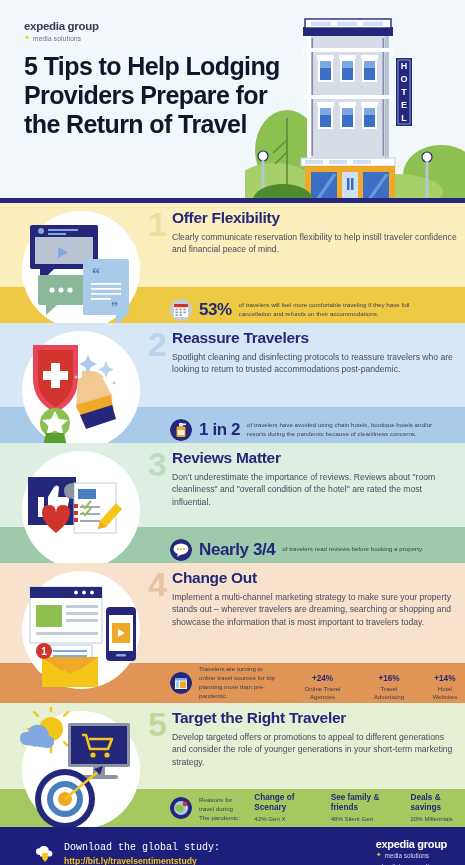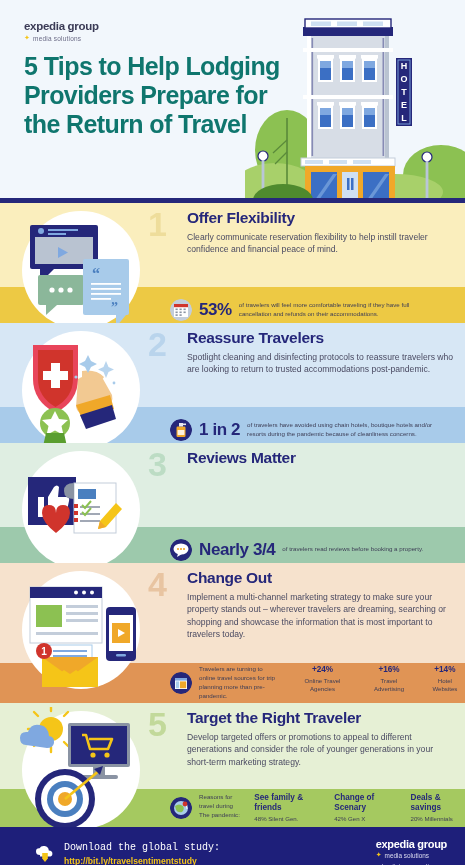--- a/index.html
+++ b/index.html
@@ -29,7 +29,7 @@
   .hero-title {
     position: absolute; left: 24px; top: 52px;
     font-size: 25px; line-height: 1.16; font-weight: bold;
-    color: #0f766e; letter-spacing: -0.6px; max-width: 260px;
+    color: #0f172a; letter-spacing: -0.6px; max-width: 260px;
   }
   .hero-art { position: absolute; right: 0; top: 0; width: 220px; height: 203px; }
   .hero-rule {

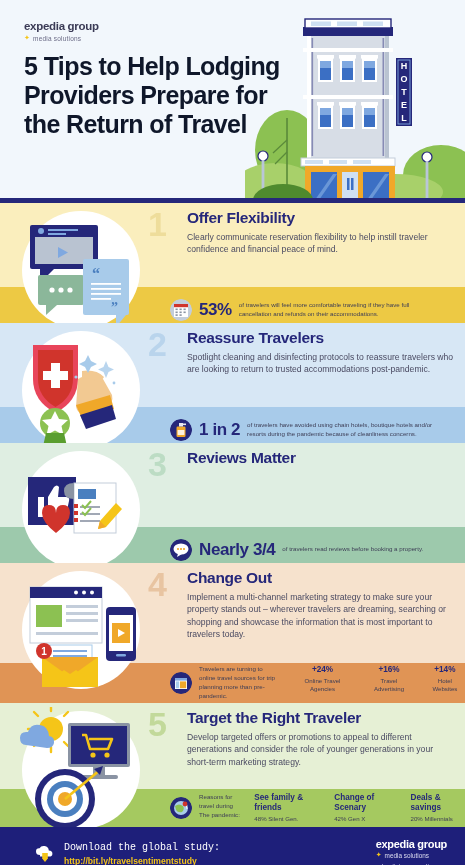--- a/index.html
+++ b/index.html
@@ -54,7 +54,7 @@
     font-size: 34px; font-weight: bold; line-height: 1;
   }
   .sec-head {
-    position: absolute; left: 172px; top: 6px; right: 8px; margin-left: 15px;
+    position: absolute; left: 172px; top: 6px; right: 8px;
   }
   .sec-title {
     font-size: 15.5px; font-weight: bold; color: #25277a;

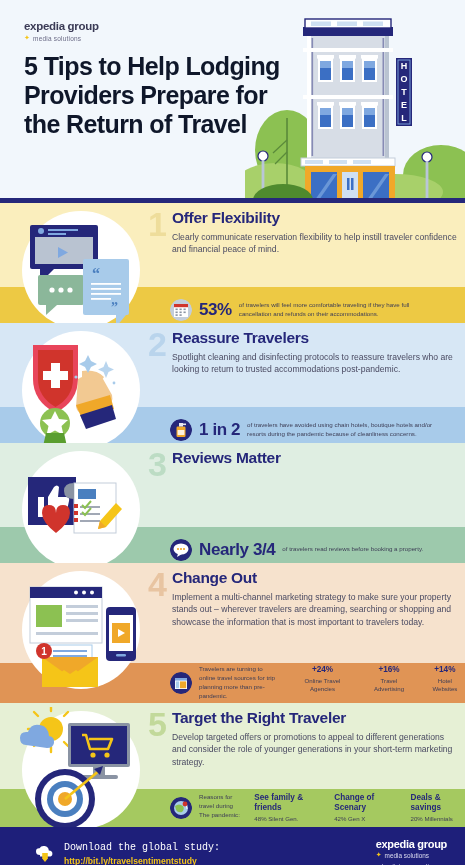--- a/index.html
+++ b/index.html
@@ -377,6 +377,7 @@
       <div class="bignum" style="color: rgb(188, 220, 196);">3</div>
       <div class="sec-head">
         <div class="sec-title">Reviews Matter</div>
+        <div class="sec-desc">Don't underestimate the importance of reviews. Reviews about "room cleanliness" and "overall condition of the hotel" are rated the most influential.</div>
       </div>
     </div>
     <div class="sec-stat" id="s2stat" style="background: #86efac;">

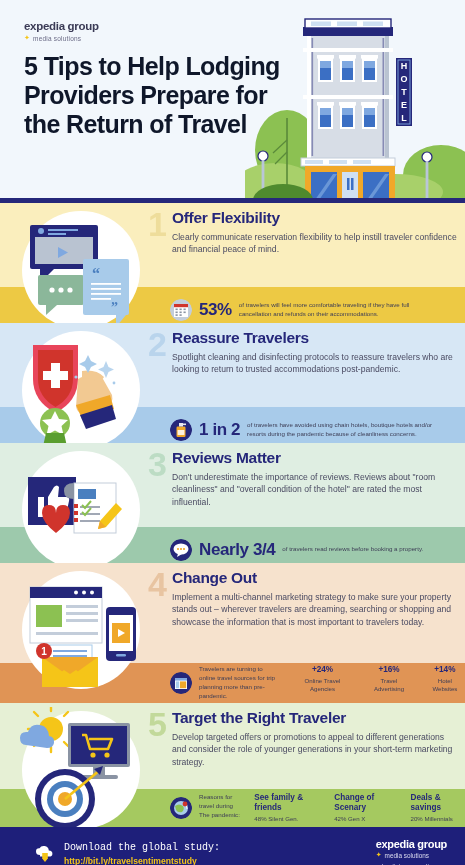--- a/index.html
+++ b/index.html
@@ -89,7 +89,7 @@
   }
 
   
-  .stat-cols { display: flex; align-items: flex-start; gap: 12px; z-index: 6; }
+  .stat-cols { display: flex; align-items: flex-end; gap: 12px; z-index: 6; }
   .stat-col { text-align: center; }
   .stat-col-top { font-size: 8.2px; font-weight: bold; color: #25277a; line-height: 1.25; }
   .stat-col-bot { font-size: 6.1px; color: #3d3d55; line-height: 1.3; margin-top: 1px; }

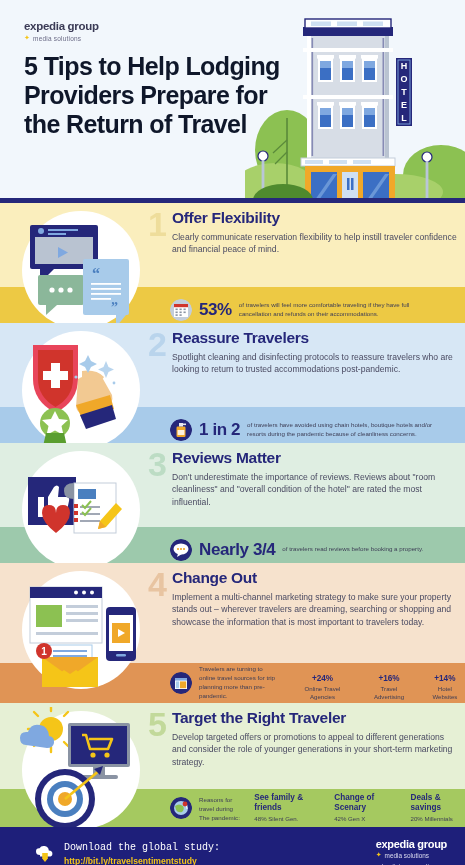--- a/index.html
+++ b/index.html
@@ -543,12 +543,12 @@
         <div class="stat-cols">
           <div class="stat-lead-b">Reasons for travel during The pandemic:</div>
           <div class="stat-col">
+            <div class="stat-col-head">Change of Scenary</div>
+            <div class="stat-col-sub">42% Gen X</div>
+          </div>
+          <div class="stat-col">
             <div class="stat-col-head">See family &amp; friends</div>
             <div class="stat-col-sub">48% Silent Gen.</div>
-          </div>
-          <div class="stat-col">
-            <div class="stat-col-head">Change of Scenary</div>
-            <div class="stat-col-sub">42% Gen X</div>
           </div>
           <div class="stat-col">
             <div class="stat-col-head">Deals &amp; savings</div>

